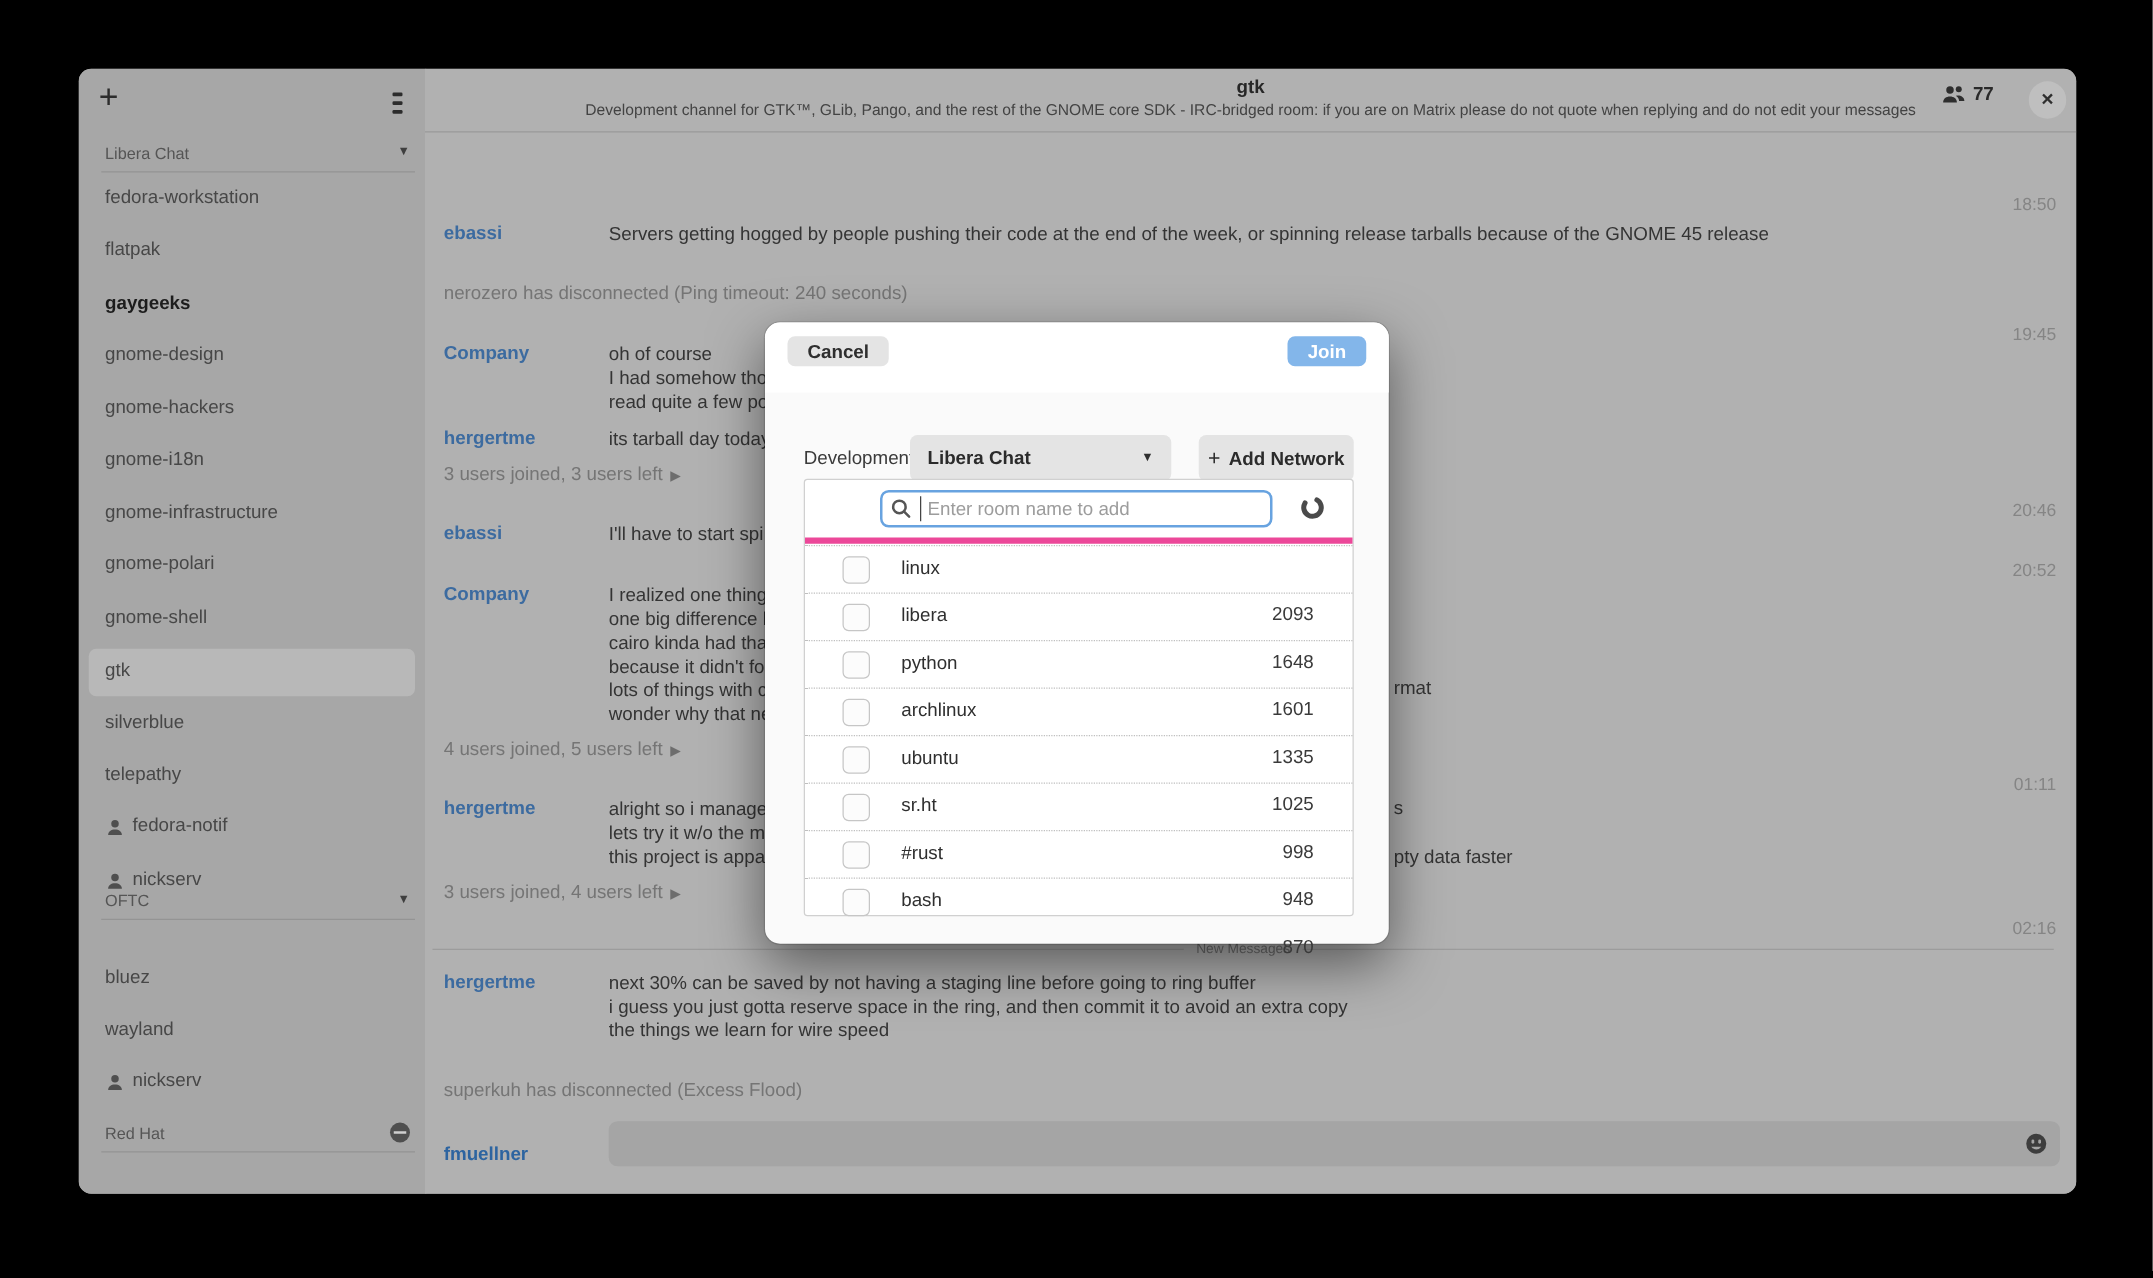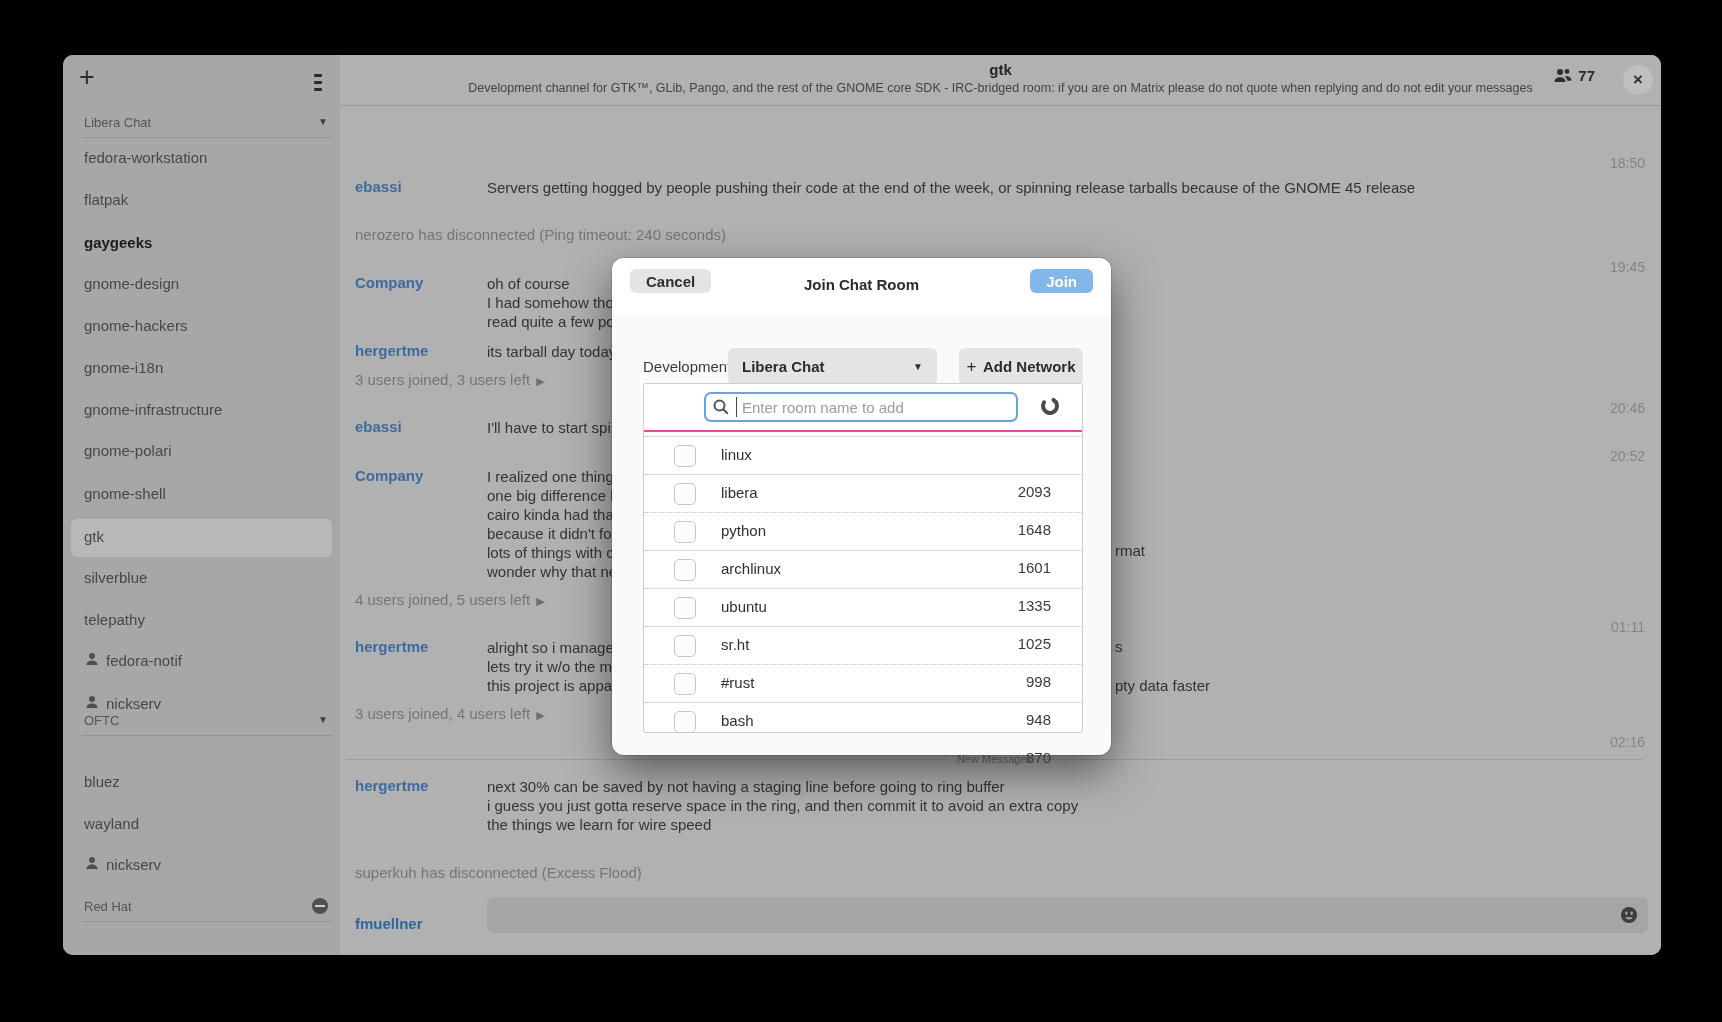--- a/index.html
+++ b/index.html
@@ -295,7 +295,6 @@
 <div class="dialog">
   <div class="dlg-header">
     <button class="btn cancel">Cancel</button>
-    <div class="dlg-title">Join Chat Room</div>
     <button class="btn join">Join</button>
   </div>
 

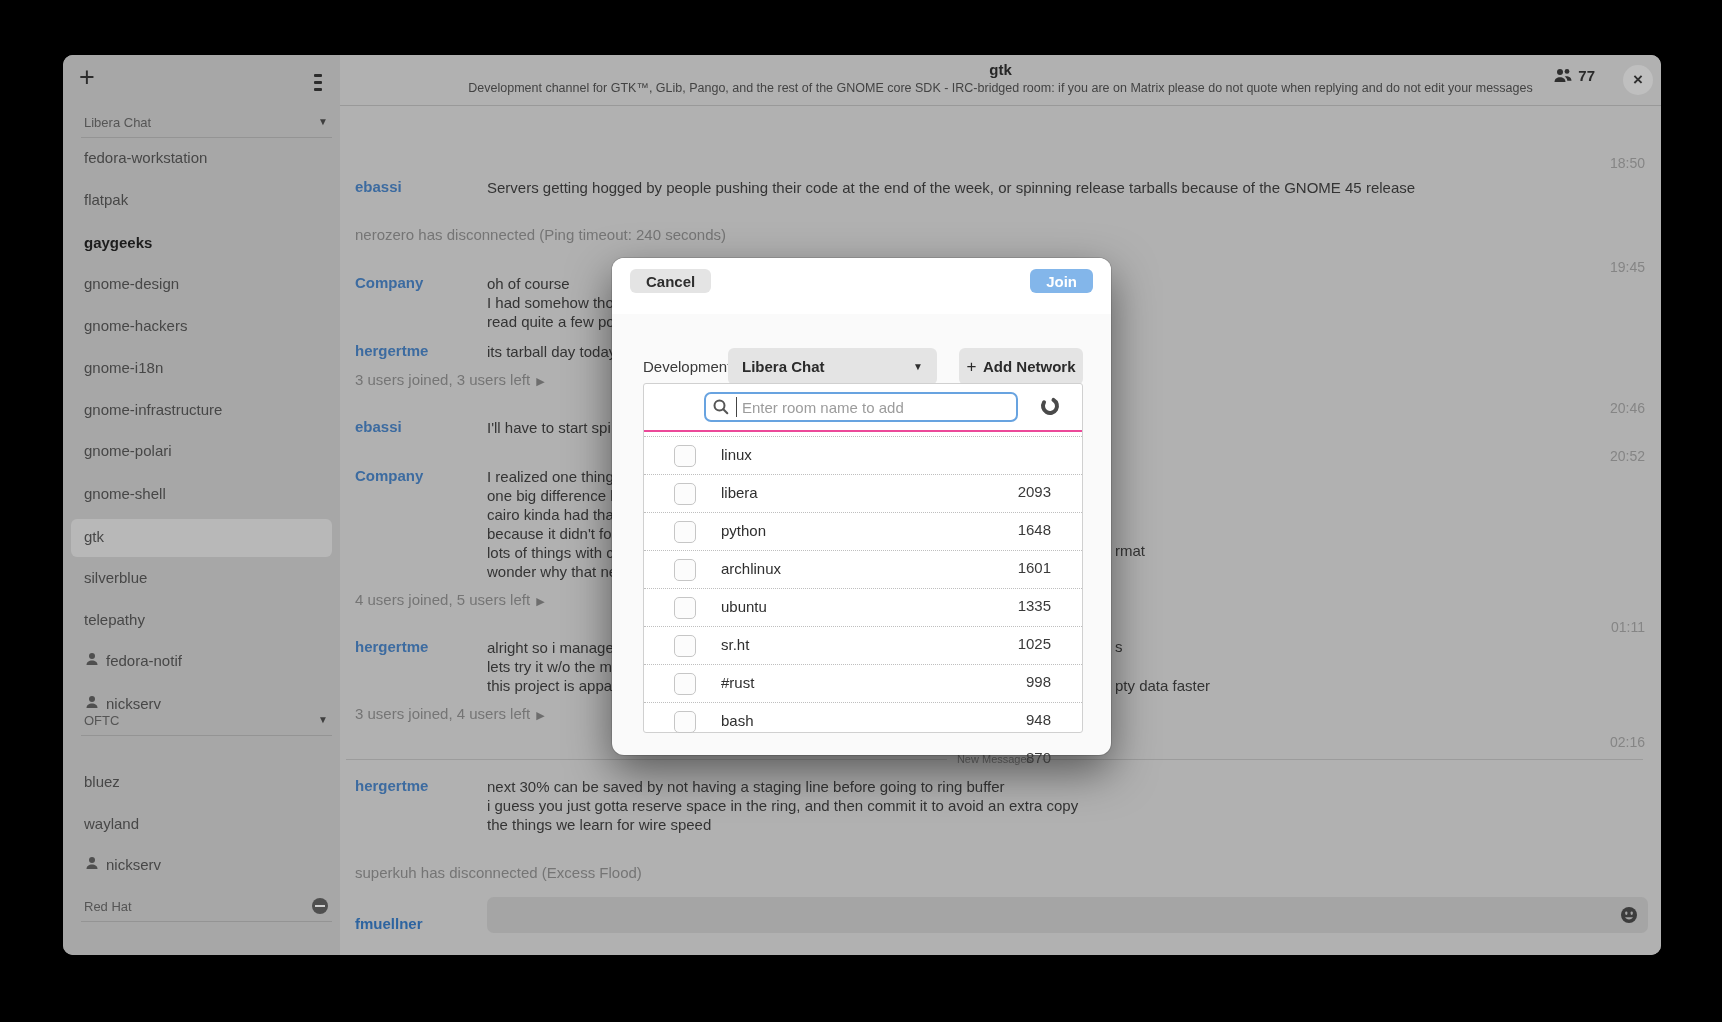--- a/index.html
+++ b/index.html
@@ -73,7 +73,7 @@
   .addnet .plus{font-weight:400;font-size:17px;margin-right:3px;}
   .roomlist{position:absolute;left:31px;top:125px;width:440px;height:350px;background:#fff;
             border:1px solid #d0d0d0;border-radius:3px;box-sizing:border-box;}
-  .search-zone{position:absolute;left:0;right:0;top:0;height:46px;border-bottom:2px solid #ec4899;}
+  .search-zone{position:absolute;left:0;right:0;top:0;height:46px;border-bottom:5px solid #ec4899;}
   .search-entry{position:absolute;left:60px;top:8px;width:314px;height:30px;border:2px solid #68a3e0;
                 border-radius:7px;background:#fff;font-size:15px;color:#333;padding:0 8px 0 36px;
                 box-sizing:border-box;outline:none;}

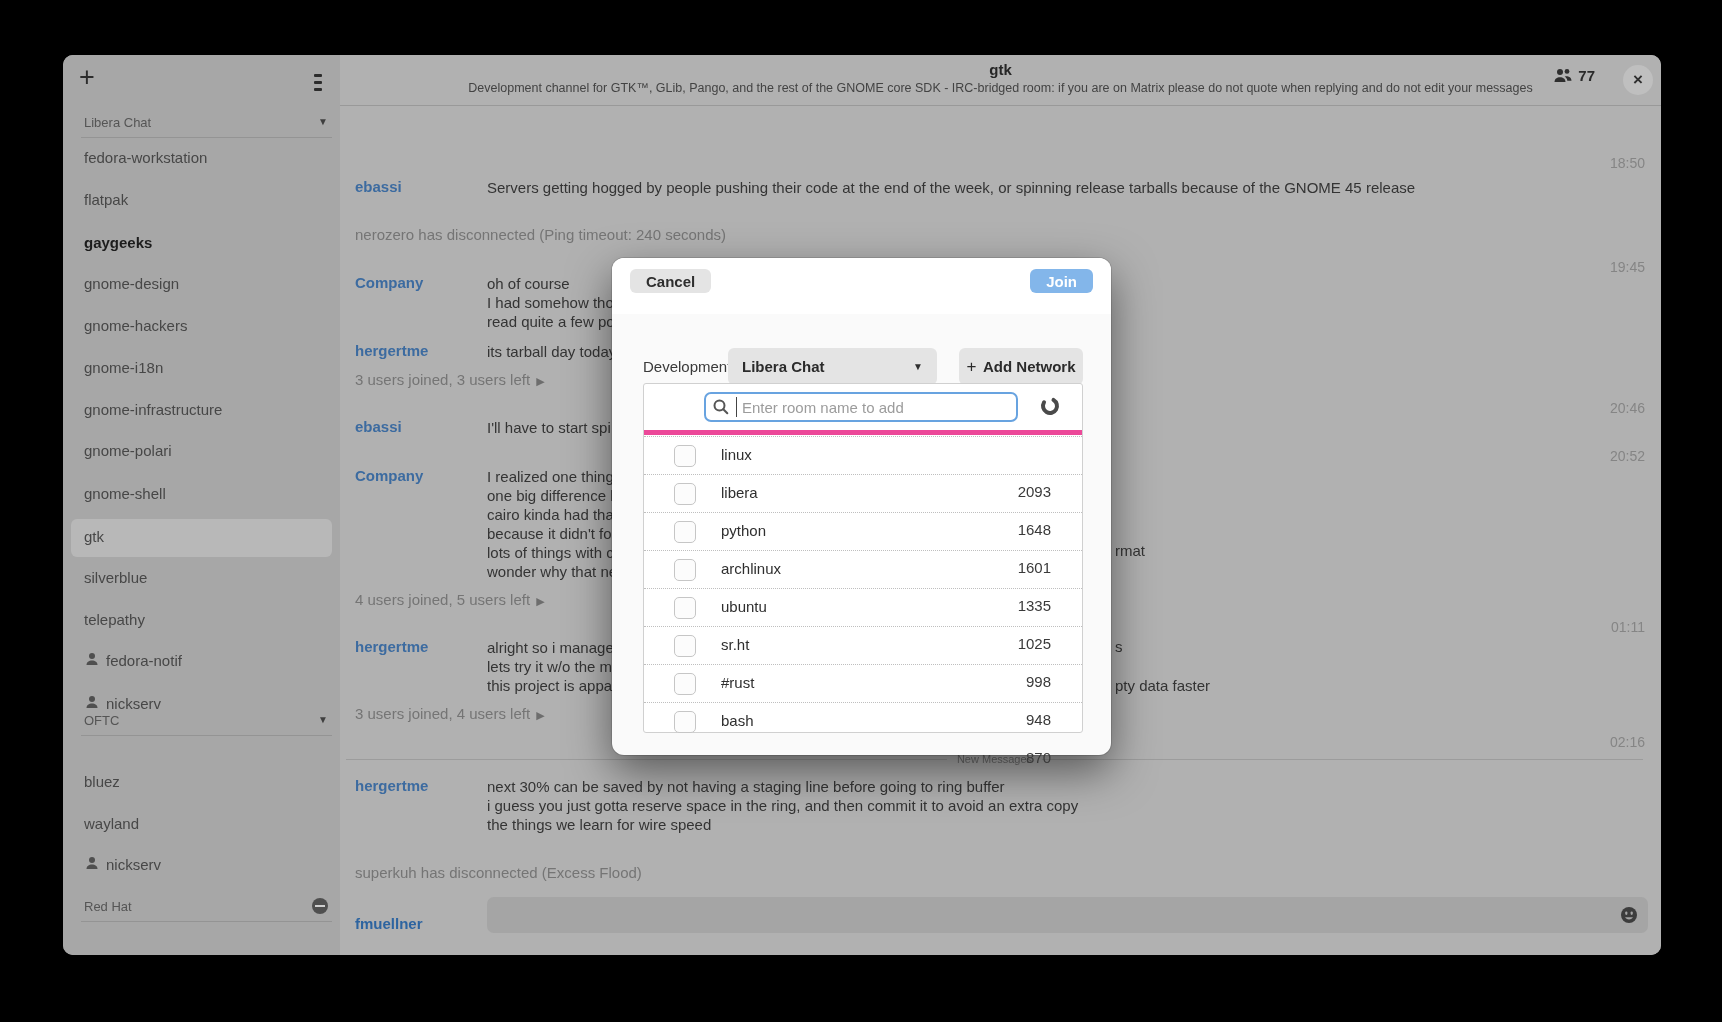--- a/index.html
+++ b/index.html
@@ -26,7 +26,7 @@
   .sb-room{position:absolute;left:21px;font-size:15px;color:#474747;}
   .sb-room.bold{font-weight:bold;color:#1d1d1d;}
   .sb-selected{position:absolute;left:8px;right:8px;top:464px;height:38px;background:#b8b8b8;border-radius:6px;}
-  .sb-user{position:absolute;left:22px;font-size:15px;color:#474747;display:flex;align-items:flex-start;gap:7px;}
+  .sb-user{position:absolute;left:22px;font-size:15px;color:#474747;display:flex;align-items:flex-end;gap:7px;}
   .sb-user svg{flex:0 0 auto;}
   
   .main{position:absolute;left:277px;top:0;right:0;bottom:0;background:#b1b1b1;}

